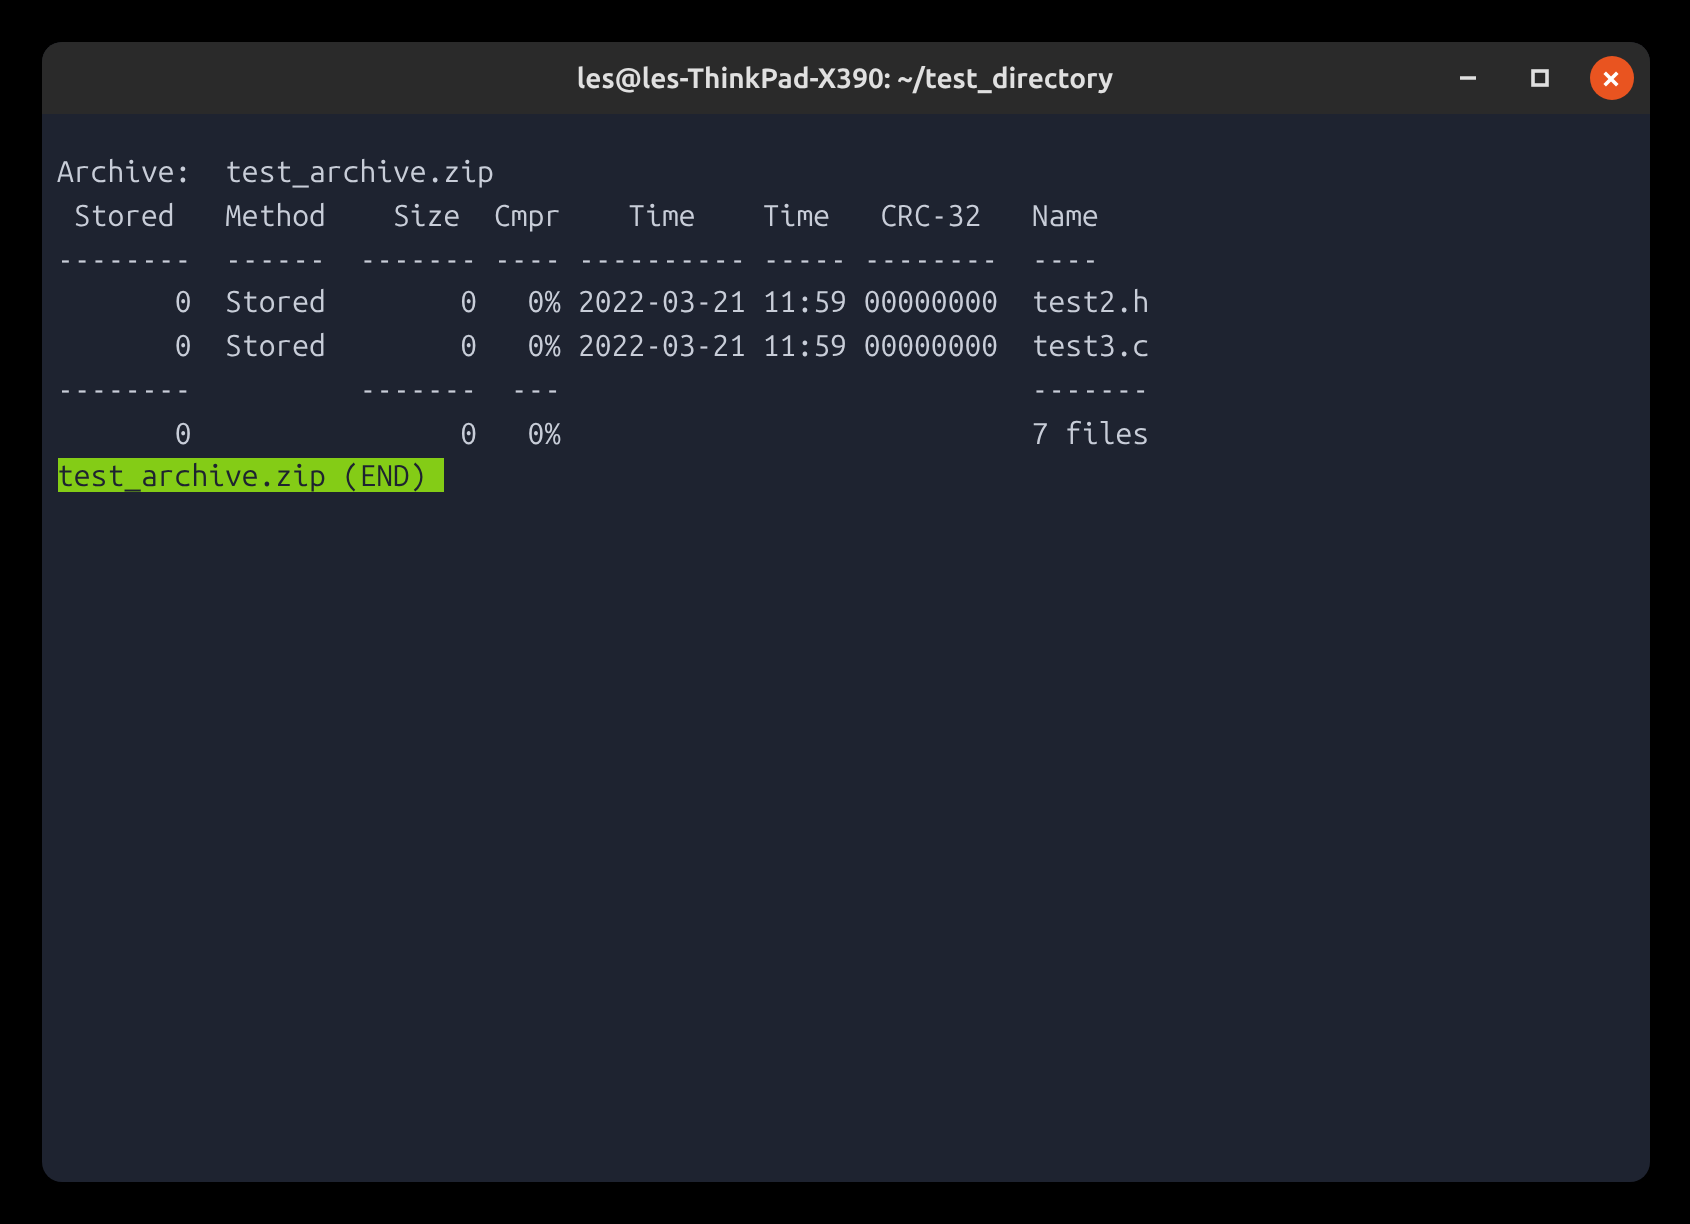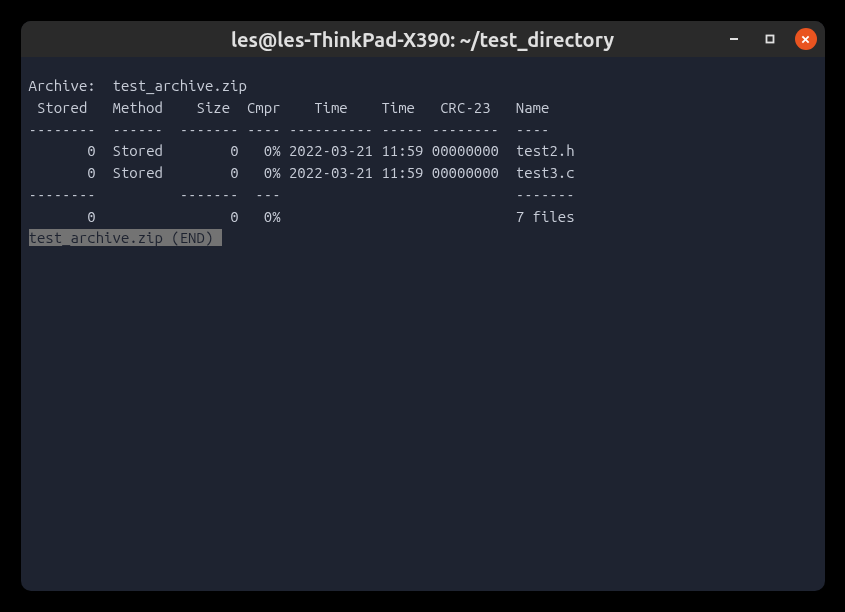--- a/index.html
+++ b/index.html
@@ -37,7 +37,7 @@
     .titlebar-title {
       color: #e0e0e0;
       font-family: 'Ubuntu', sans-serif;
-      font-size: 20px;
+      font-size: 14px;
       font-weight: 600;
     }
     .window-controls {

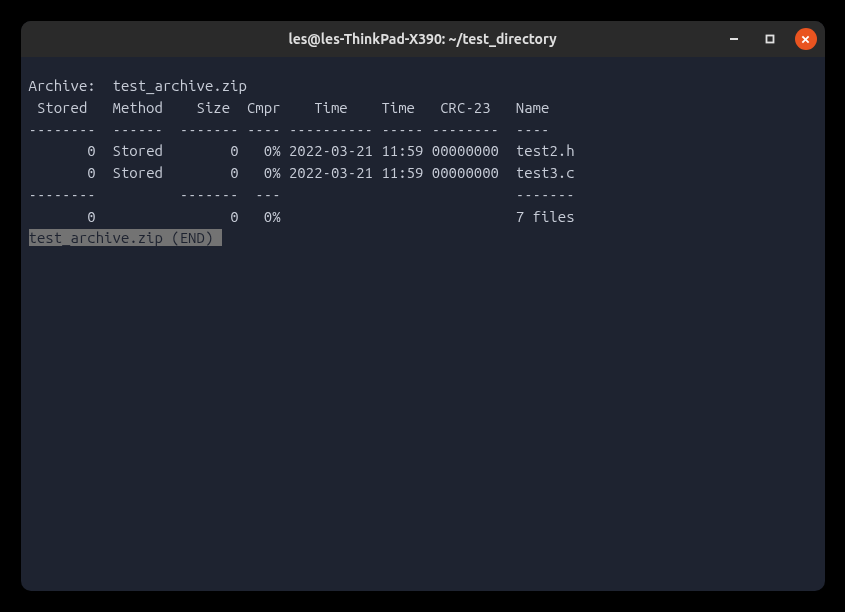--- a/index.html
+++ b/index.html
@@ -117,7 +117,7 @@
     </div>
   </div>
   <div class="terminal-body"><span><span>Archive:</span>  <span>test_archive.zip</span></span>
-<span> <span>Stored</span>   <span>Method</span>    <span>Size</span>  <span>Cmpr</span>    <span>Time</span>    <span>Time</span>   <span>CRC-23</span>   <span>Name</span></span>
+<span> <span>Stored</span>   <span>Method</span>    <span>Size</span>  <span>Cmpr</span>    <span>Time</span>    <span>Time</span>   <span>CRC-32</span>   <span>Name</span></span>
 <span><span>--------</span>  <span>------</span>  <span>-------</span> <span>----</span> <span>----------</span> <span>-----</span> <span>--------</span>  <span>----</span></span>
 <span>       <span>0</span>  <span>Stored</span>        <span>0</span>   <span>0%</span> <span>2022-03-21</span> <span>11:59</span> <span>00000000</span>  <span>test2.h</span></span>
 <span>       <span>0</span>  <span>Stored</span>        <span>0</span>   <span>0%</span> <span>2022-03-21</span> <span>11:59</span> <span>00000000</span>  <span>test3.c</span></span>

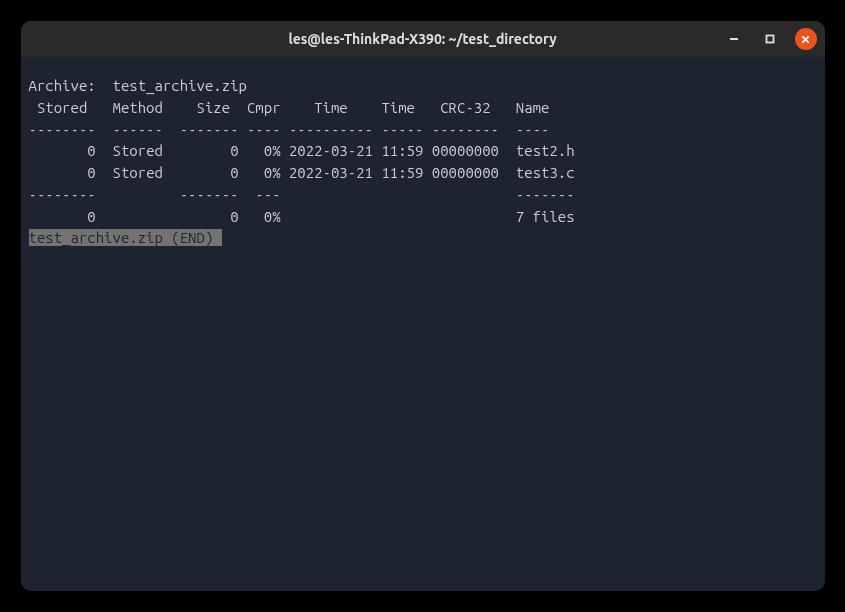--- a/index.html
+++ b/index.html
@@ -87,7 +87,7 @@
       overflow: hidden;
     }
     .highlight {
-      background: #737373;
+      background: #84cc16;
       color: #1e2330;
     }
   </style>

